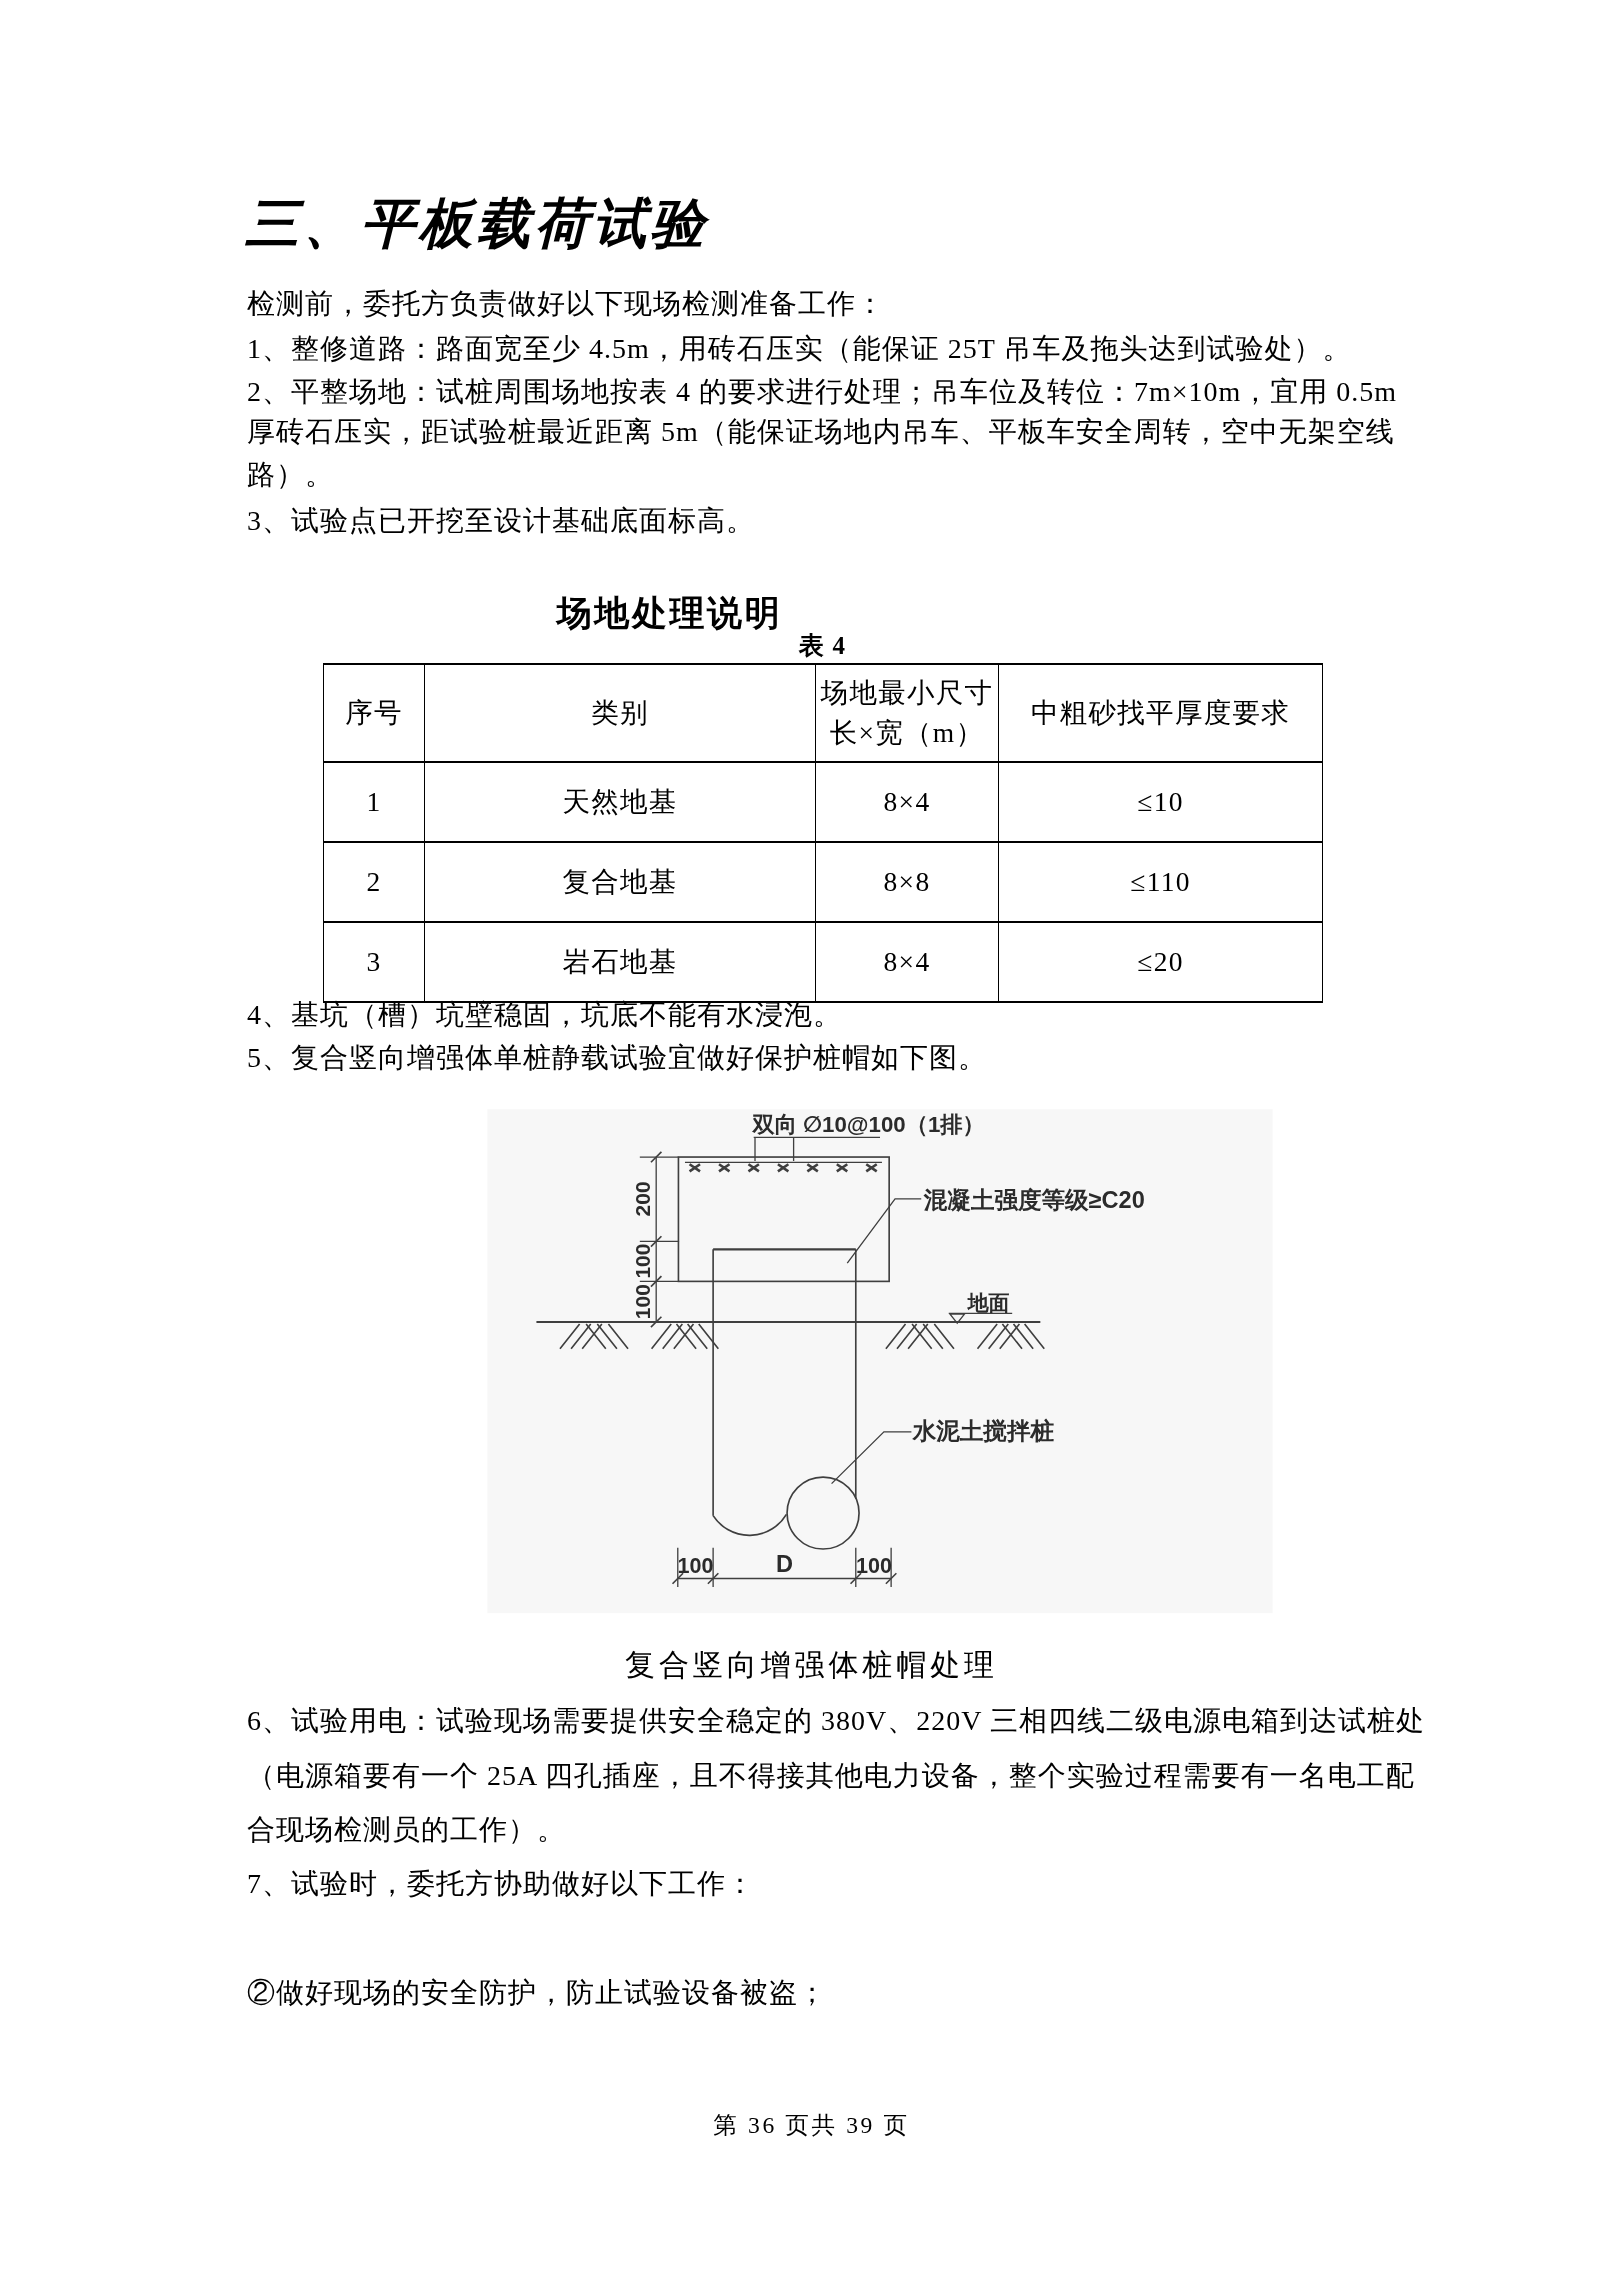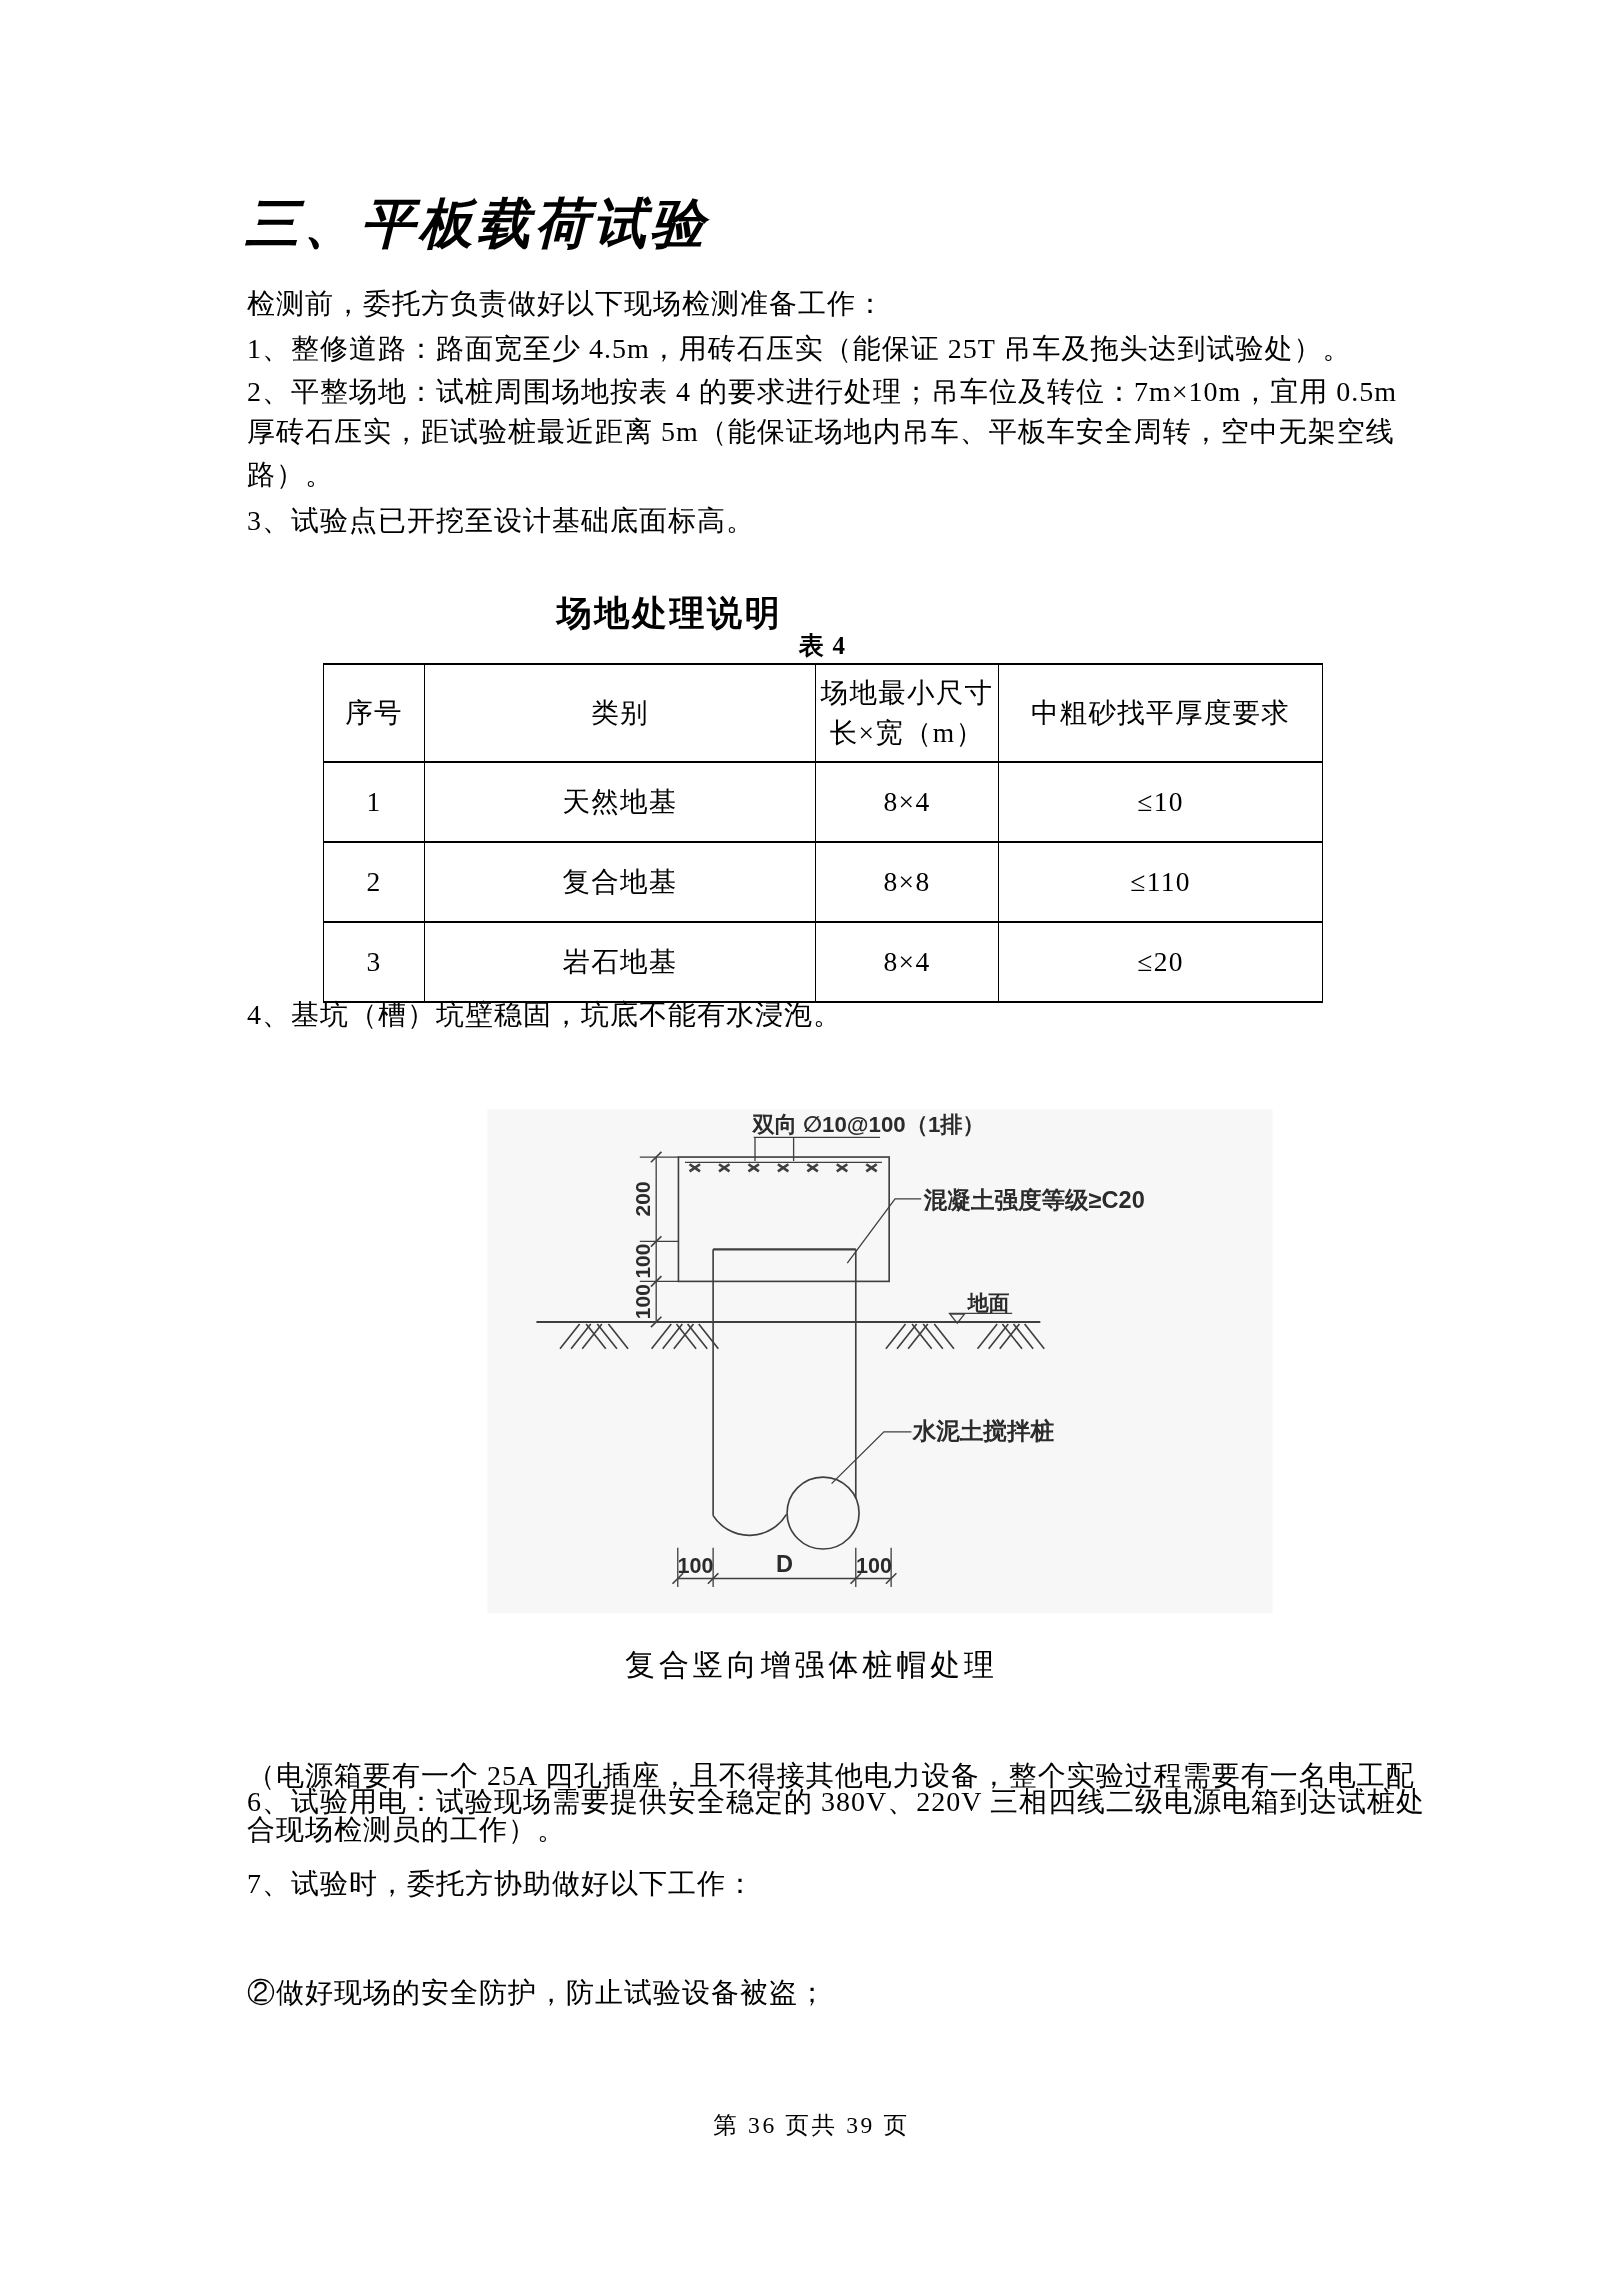--- a/index.html
+++ b/index.html
@@ -116,6 +116,7 @@
   </table>
 
   <div class="line" style="top:993px">4、基坑（槽）坑壁稳固，坑底不能有水浸泡。</div>
+  <div class="line" style="top:1036px">5、复合竖向增强体单桩静载试验宜做好保护桩帽如下图。</div>
 
   <svg class="diagram" width="792" height="517" viewBox="740 1690 1210 790">
     <defs>

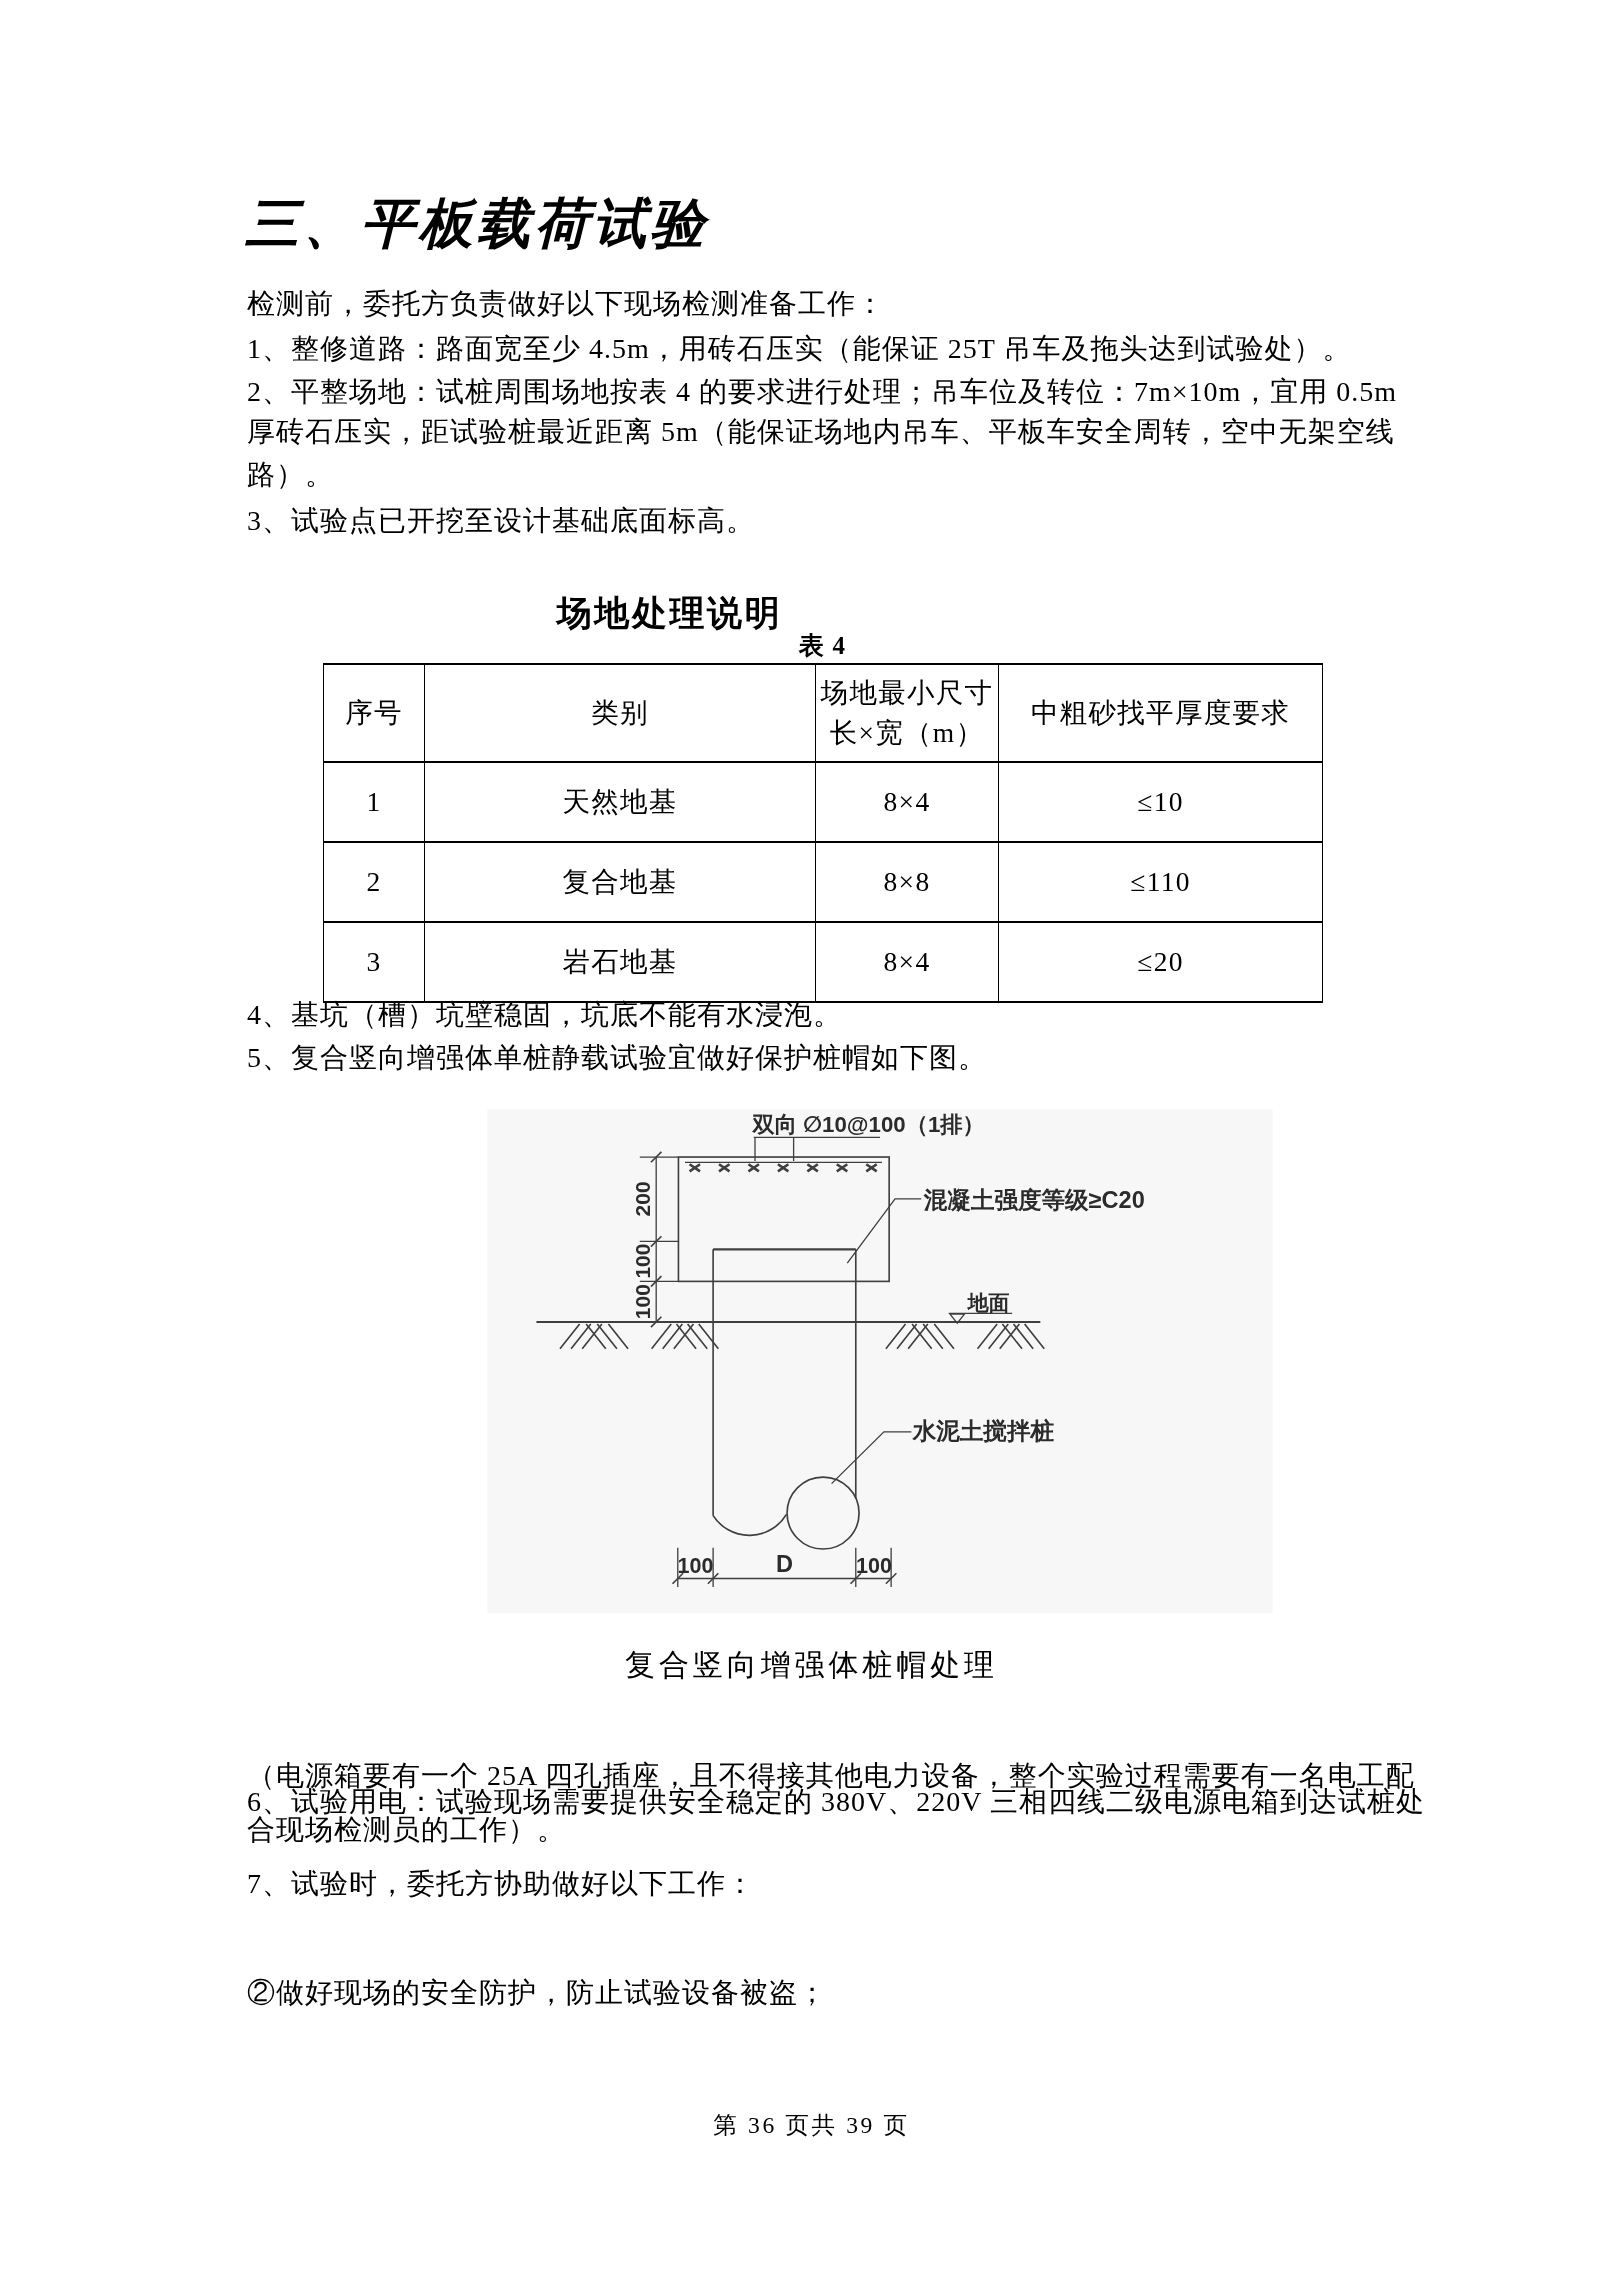--- a/index.html
+++ b/index.html
@@ -196,7 +196,7 @@
 
   <div class="diagram-caption">复合竖向增强体桩帽处理</div>
 
-  <div class="line" style="top:1780px">6、试验用电：试验现场需要提供安全稳定的 380V、220V 三相四线二级电源电箱到达试桩处</div>
+  <div class="line" style="top:1699px">6、试验用电：试验现场需要提供安全稳定的 380V、220V 三相四线二级电源电箱到达试桩处</div>
   <div class="line" style="top:1754px">（电源箱要有一个 25A 四孔插座，且不得接其他电力设备，整个实验过程需要有一名电工配</div>
   <div class="line" style="top:1808px">合现场检测员的工作）。</div>
   <div class="line" style="top:1862px">7、试验时，委托方协助做好以下工作：</div>

